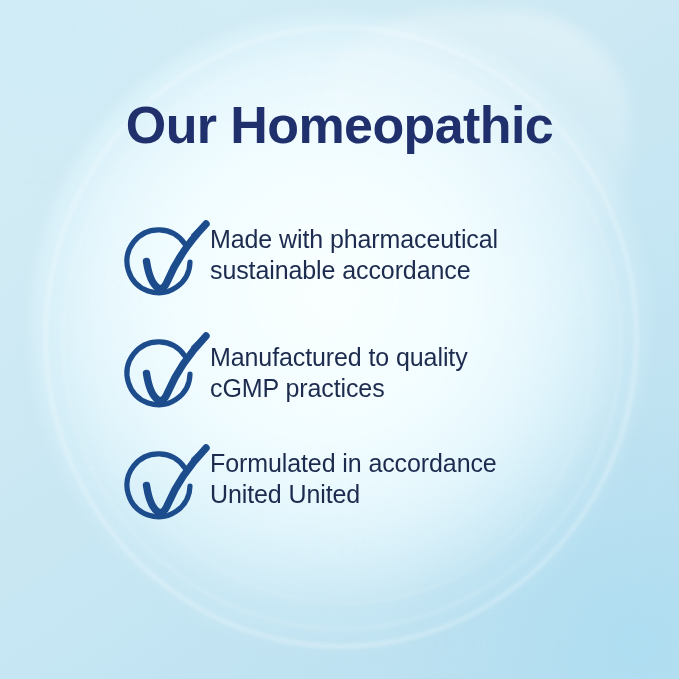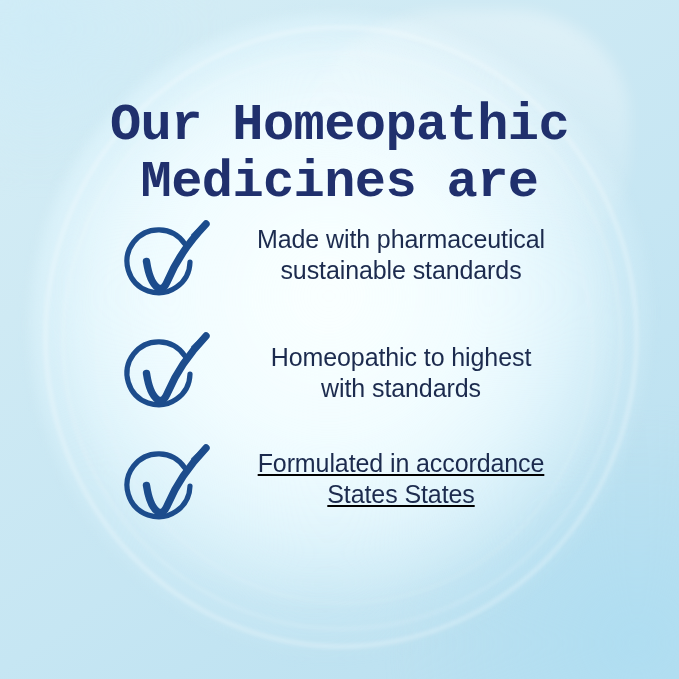--- a/index.html
+++ b/index.html
@@ -112,7 +112,6 @@
     font-weight: 700;
     letter-spacing: -0.6px;
     padding: 0 36px;
-    font-family: Liberation Mono, monospace;
   }
   .headline .hl-line { display: block; white-space: nowrap; }
 

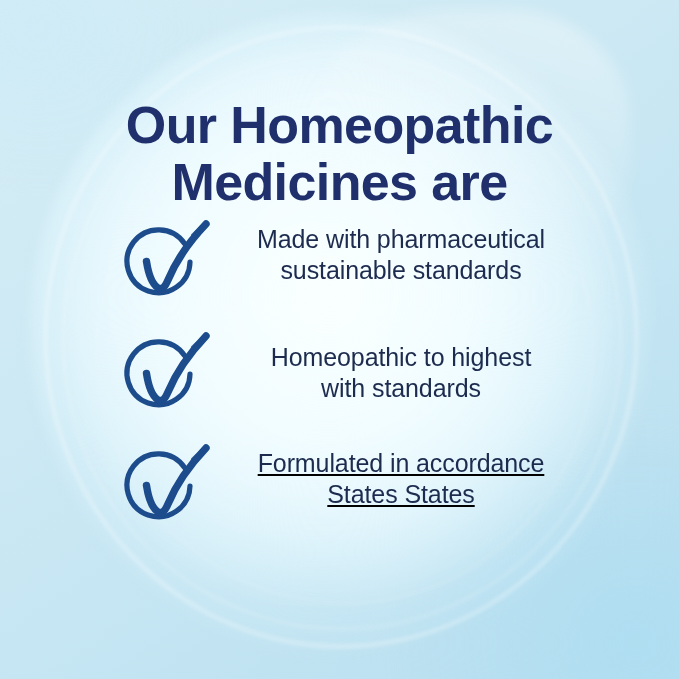--- a/index.html
+++ b/index.html
@@ -174,7 +174,6 @@
 
     <h1 class="headline">
       <span class="hl-line">Our Homeopathic</span>
-      <span class="hl-line">Medicines are</span>
     </h1>
 
     <div class="bullets">

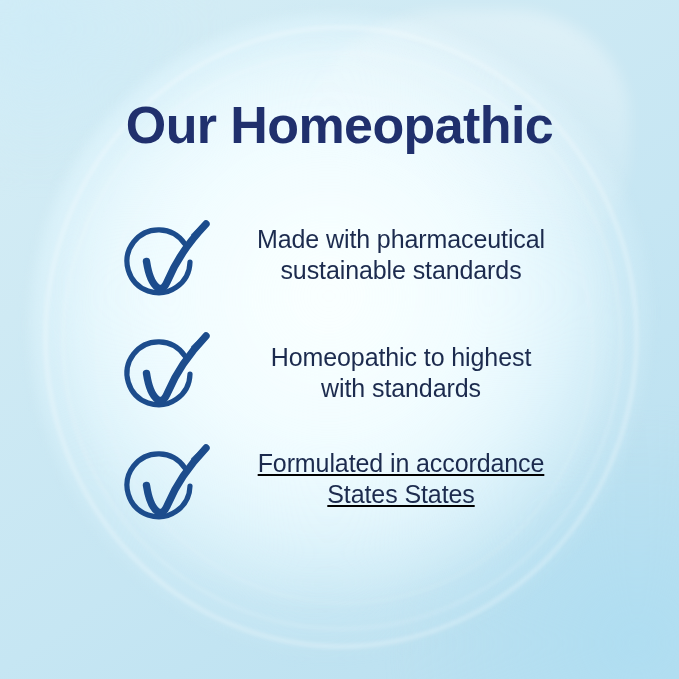--- a/index.html
+++ b/index.html
@@ -148,7 +148,6 @@
     font-weight: 400;
     letter-spacing: -0.1px;
     padding-top: 6px;
-    text-align: center;
   }
   .bullet.b1 .bullet-text { padding-top: 6px; }
   .bullet.b2 .bullet-text { padding-top: 12px; }

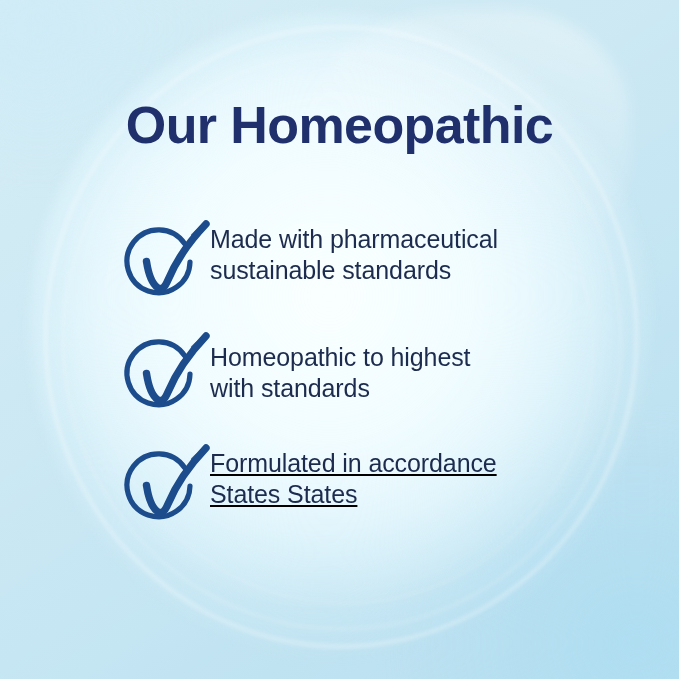--- a/index.html
+++ b/index.html
@@ -187,7 +187,7 @@
         </span>
         <div class="bullet-text">
           <span class="tline">Made with pharmaceutical</span>
-          <span class="tline">sustainable standards</span>
+          <span class="tline">sustainable accordance</span>
         </div>
       </div>
 

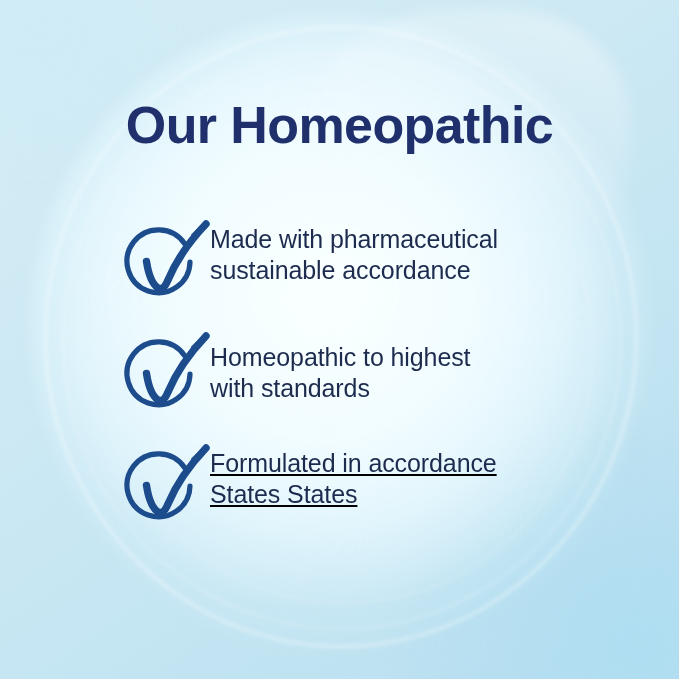--- a/index.html
+++ b/index.html
@@ -200,7 +200,7 @@
           </svg>
         </span>
         <div class="bullet-text">
-          <span class="tline">Homeopathic to highest</span>
+          <span class="tline">Manufactured to quality</span>
           <span class="tline">with standards</span>
         </div>
       </div>

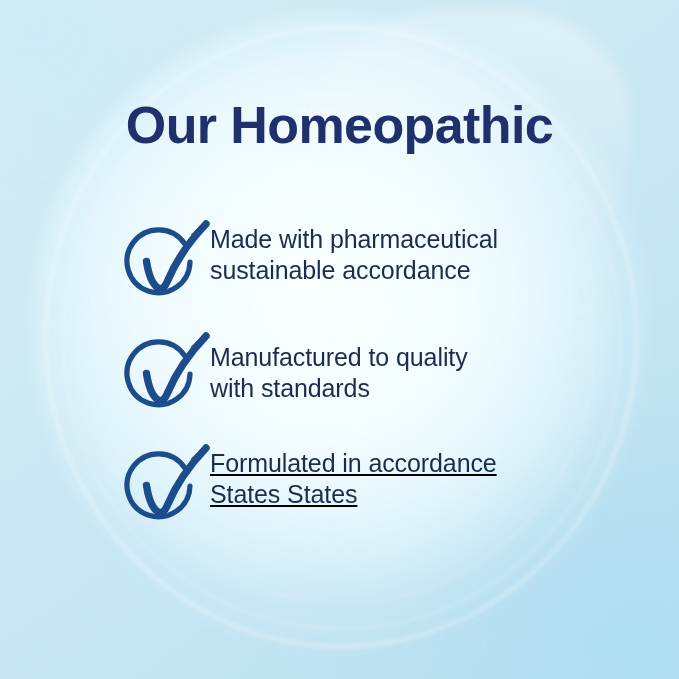--- a/index.html
+++ b/index.html
@@ -201,7 +201,7 @@
         </span>
         <div class="bullet-text">
           <span class="tline">Manufactured to quality</span>
-          <span class="tline">with standards</span>
+          <span class="tline">cGMP practices</span>
         </div>
       </div>
 

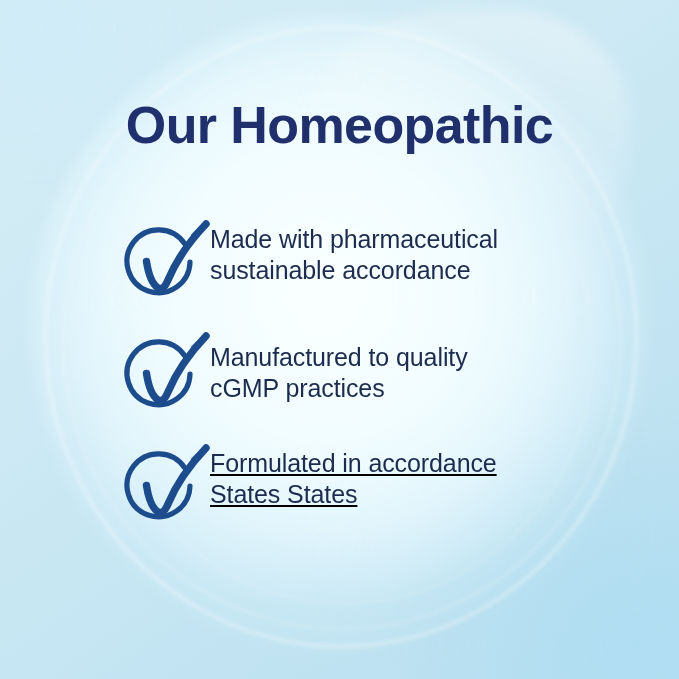--- a/index.html
+++ b/index.html
@@ -129,7 +129,7 @@
   }
   .bullet.b1 { margin-bottom: 24px; }
   .bullet.b2 { margin-bottom: 24px; min-height: 70px; }
-  .bullet.b3 { min-height: 96px; text-decoration: underline; }
+  .bullet.b3 { min-height: 96px; }
 
   .check-wrap {
     position: relative;

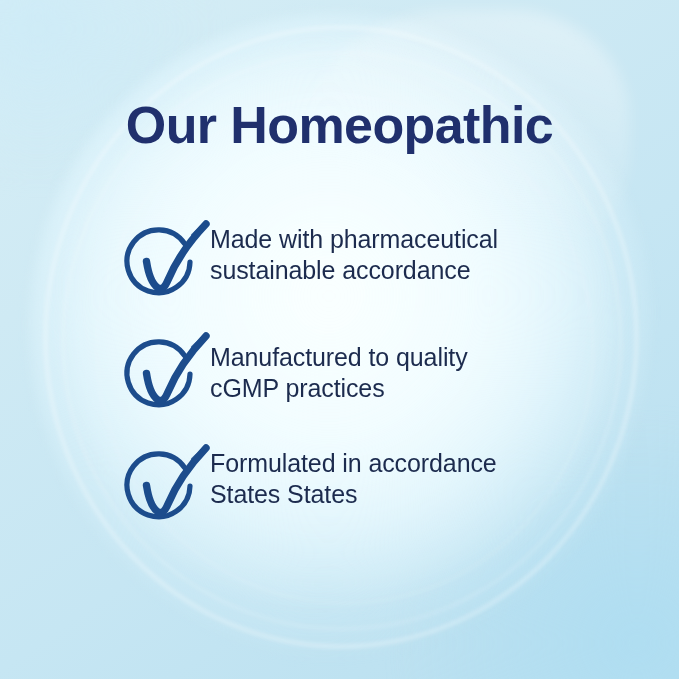--- a/index.html
+++ b/index.html
@@ -215,7 +215,7 @@
         </span>
         <div class="bullet-text">
           <span class="tline">Formulated in accordance</span>
-          <span class="tline">States States</span>
+          <span class="tline">United United</span>
         </div>
       </div>
 

